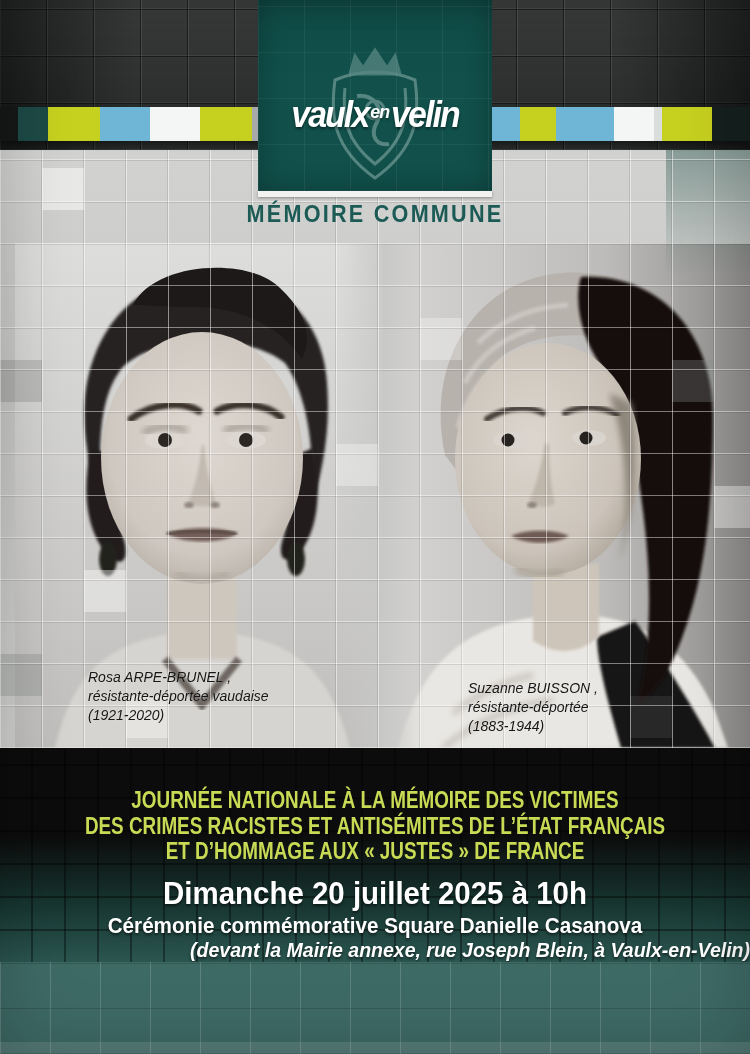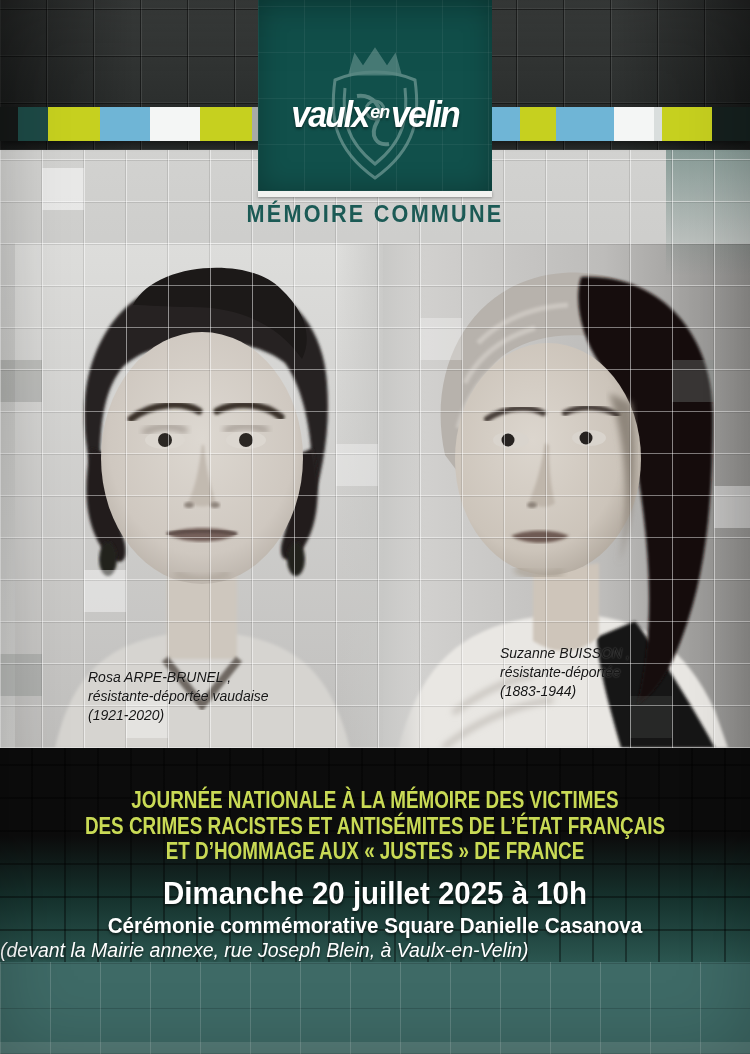--- a/index.html
+++ b/index.html
@@ -88,7 +88,7 @@
     text-shadow:0 0 2px rgba(255,255,255,.35);
   }
   .caption.rosa{left:88px;top:668px;}
-  .caption.suzanne{left:468px;top:644px;margin-left:32px;}
+  .caption.suzanne{left:468px;top:679px;}
 
   
   .bottom-dark{

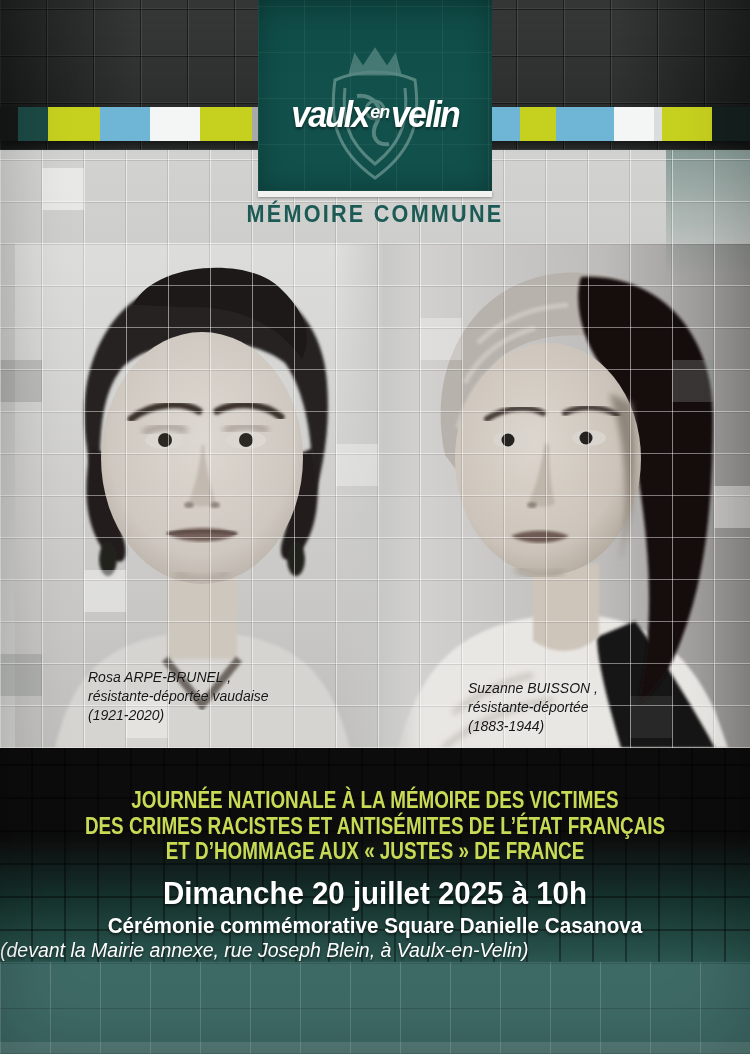--- a/index.html
+++ b/index.html
@@ -115,8 +115,8 @@
     text-shadow:0 2px 3px rgba(0,0,0,.55);
   }
   .event-addr{
-    position:absolute;left:0;top:191px;width:100%;text-align:left;color:#fff;
-    font-weight:400;font-style:italic;font-size:19.5px;white-space:nowrap;
+    position:absolute;left:0;top:191px;width:100%;text-align:right;color:#fff;
+    font-weight:700;font-style:italic;font-size:19.5px;white-space:nowrap;
     text-shadow:0 2px 3px rgba(0,0,0,.55);
   }
 

